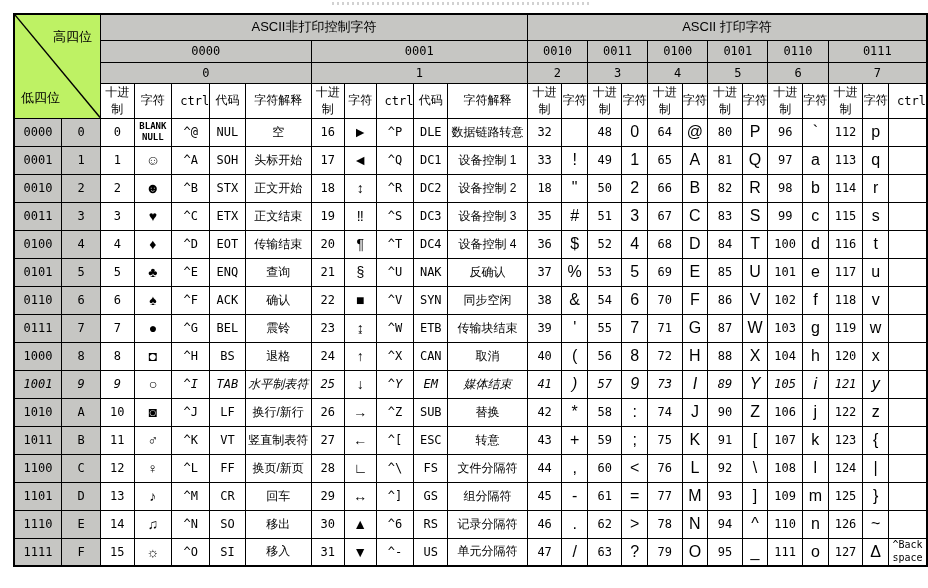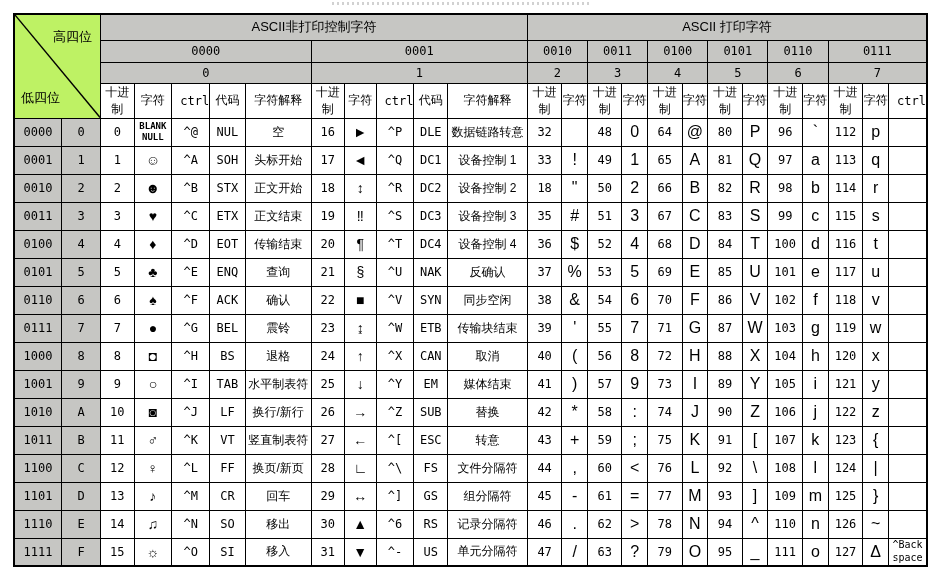--- a/index.html
+++ b/index.html
@@ -371,7 +371,7 @@
           <td class="pchar">x</td>
           <td class="lctrl"></td>
         </tr>
-        <tr style="height: 28px;">
+        <tr style="height: 28px; font-style: italic;">
           <td class="bin">1001</td>
           <td class="hex">9</td>
           <td class="dec">9</td>

